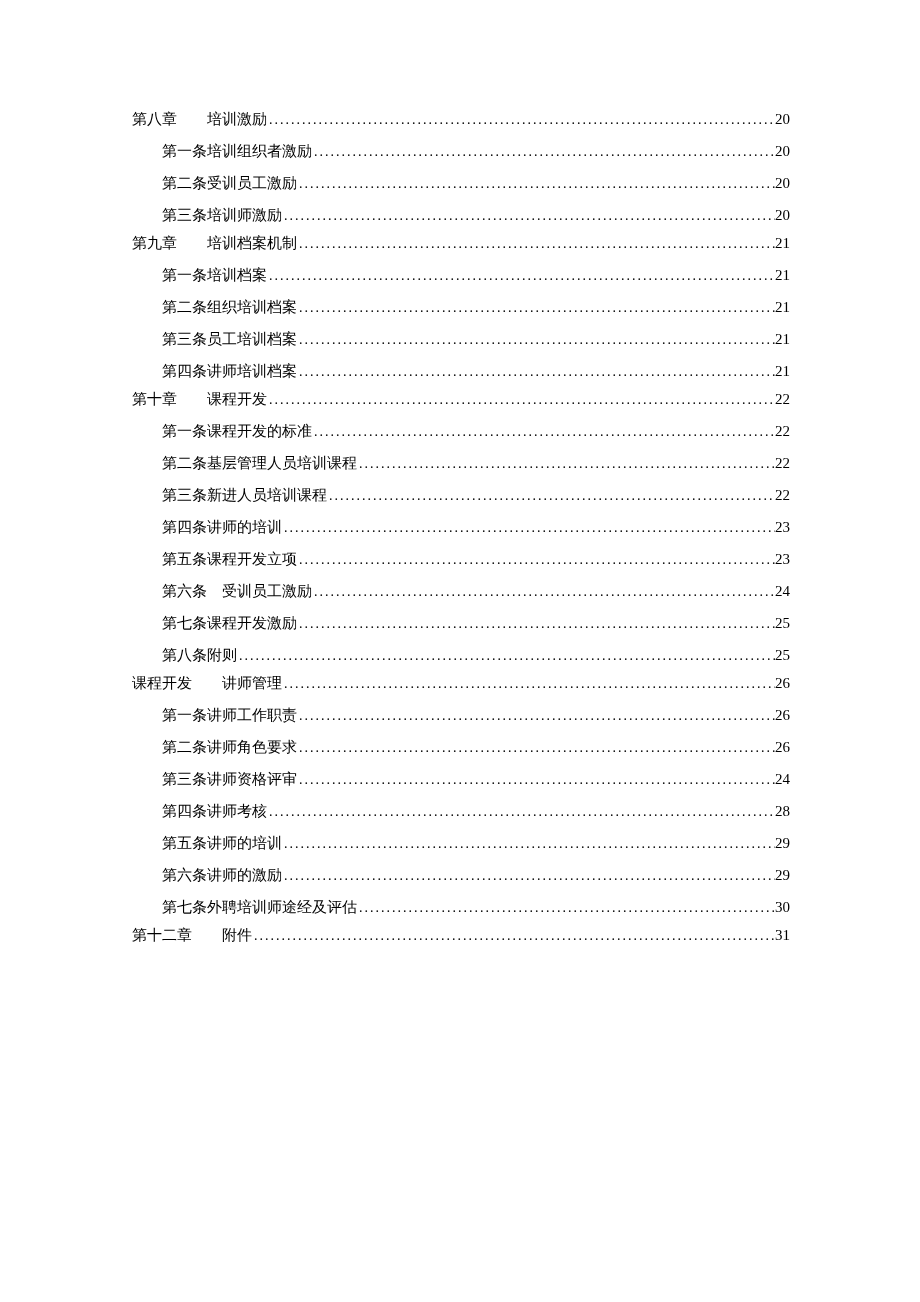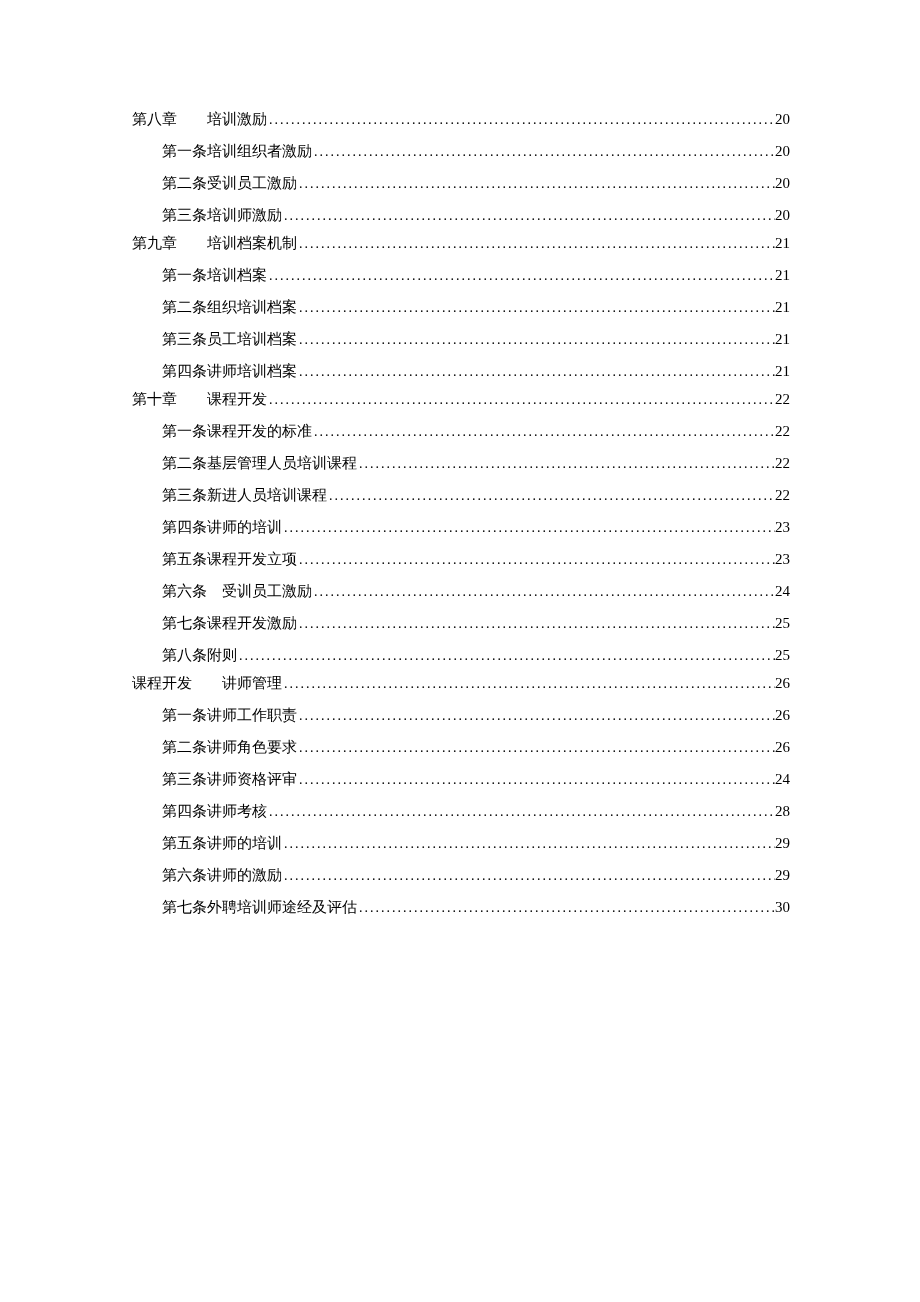--- a/index.html
+++ b/index.html
@@ -243,6 +243,13 @@
       <span class="toc-dots"></span>
       <span class="toc-page">30</span>
     </div>
+    <div class="toc-entry level-1">
+      <span class="toc-label">第十二章</span>
+      <span class="toc-spacer">　　</span>
+      <span class="toc-title">附件</span>
+      <span class="toc-dots"></span>
+      <span class="toc-page">31</span>
+    </div>
   </div>
 
 </body></html>

